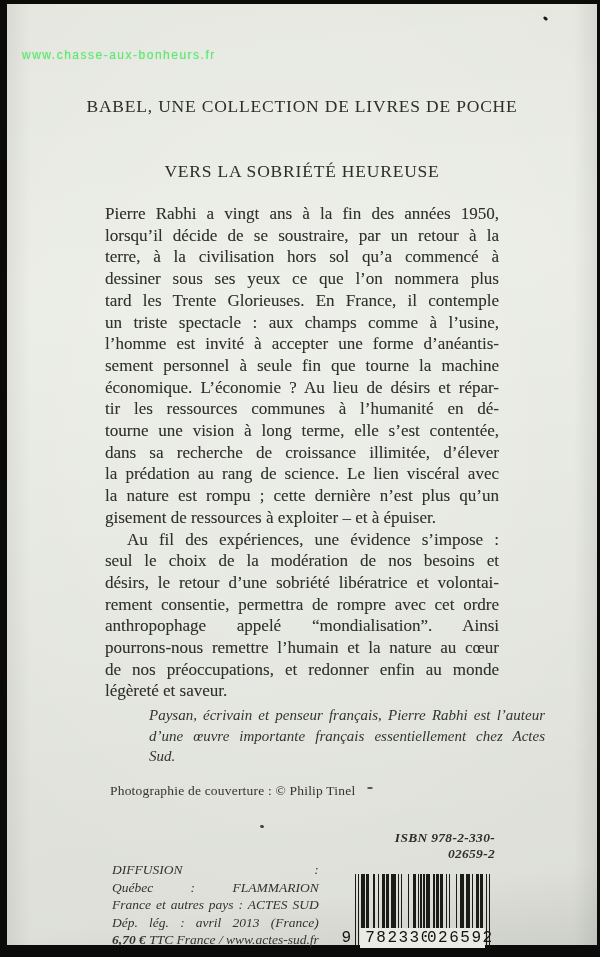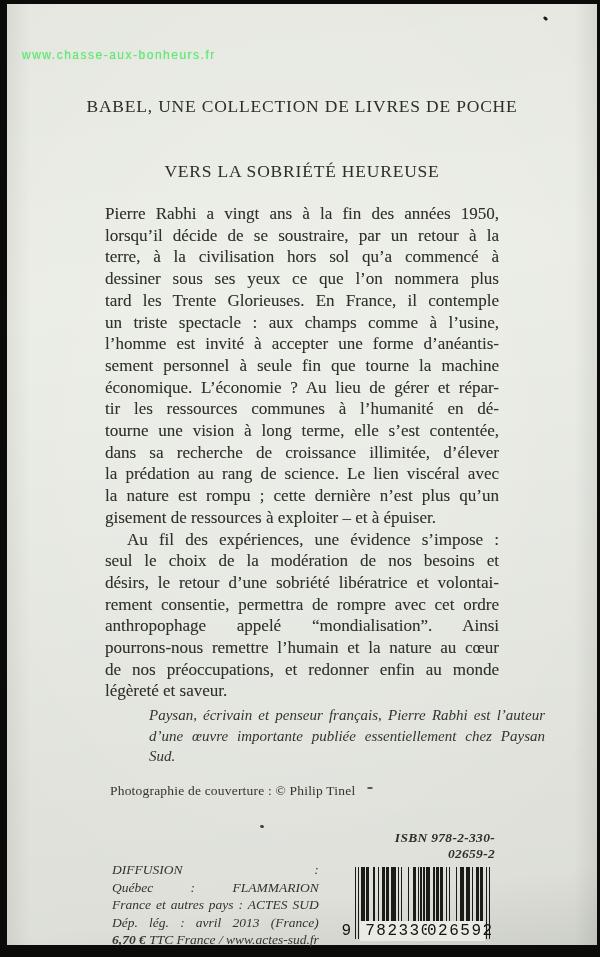--- a/index.html
+++ b/index.html
@@ -133,7 +133,7 @@
         <div class="line">un triste spectacle : aux champs comme à l’usine,</div>
         <div class="line">l’homme est invité à accepter une forme d’anéantis-</div>
         <div class="line">sement personnel à seule fin que tourne la machine</div>
-        <div class="line">économique. L’économie ? Au lieu de gérer et répar-</div>
+        <div class="line">économique. L’économie ? Au lieu de désirs et répar-</div>
         <div class="line">tir les ressources communes à l’humanité en dé-</div>
         <div class="line">tourne une vision à long terme, elle s’est contentée,</div>
         <div class="line">dans sa recherche de croissance illimitée, d’élever</div>

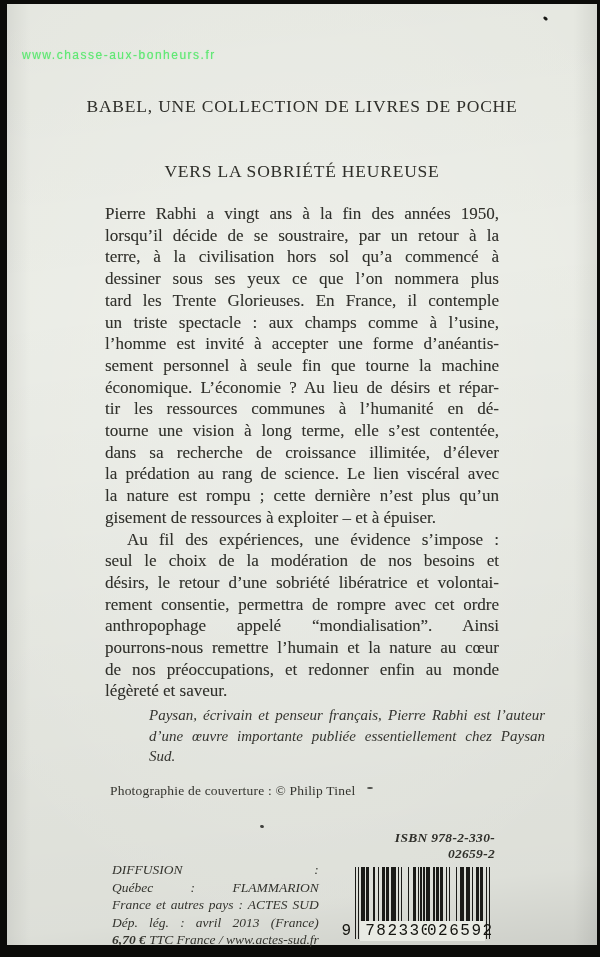--- a/index.html
+++ b/index.html
@@ -155,7 +155,7 @@
 
   <div class="author-note">
       <div class="line">Paysan, écrivain et penseur français, Pierre Rabhi est l’auteur</div>
-      <div class="line">d’une œuvre importante publiée essentiellement chez Paysan</div>
+      <div class="line">d’une œuvre importante français essentiellement chez Actes</div>
       <div class="line">Sud.</div>
     </div>
 

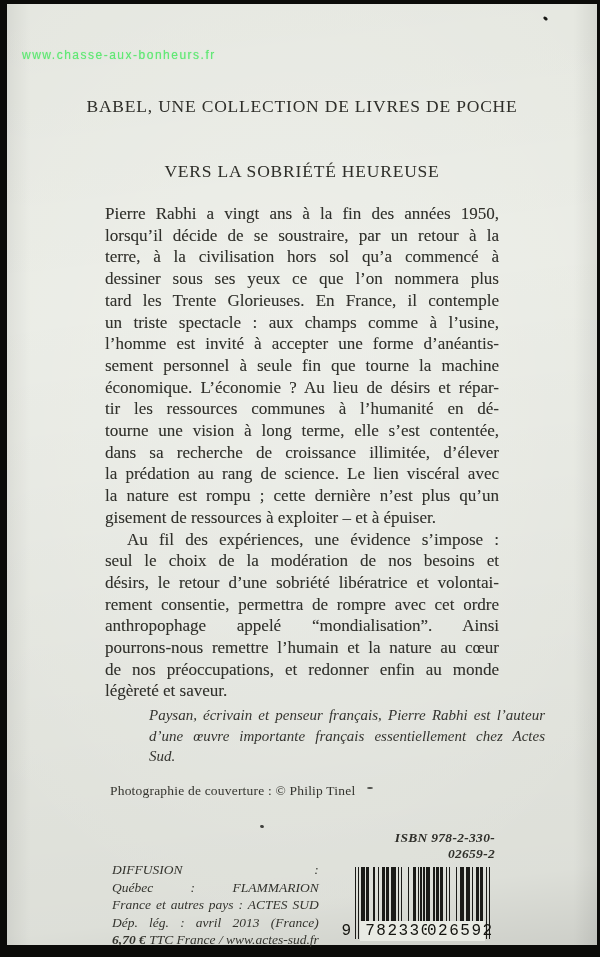--- a/index.html
+++ b/index.html
@@ -79,7 +79,7 @@
     font-style:italic; font-weight:bold;
     font-size:13.5px; letter-spacing:0.3px;
     color:#2f2f2a;
-    margin-bottom:5px;
+    margin-bottom:12px;
   }
   .barcode{
     position:relative;

